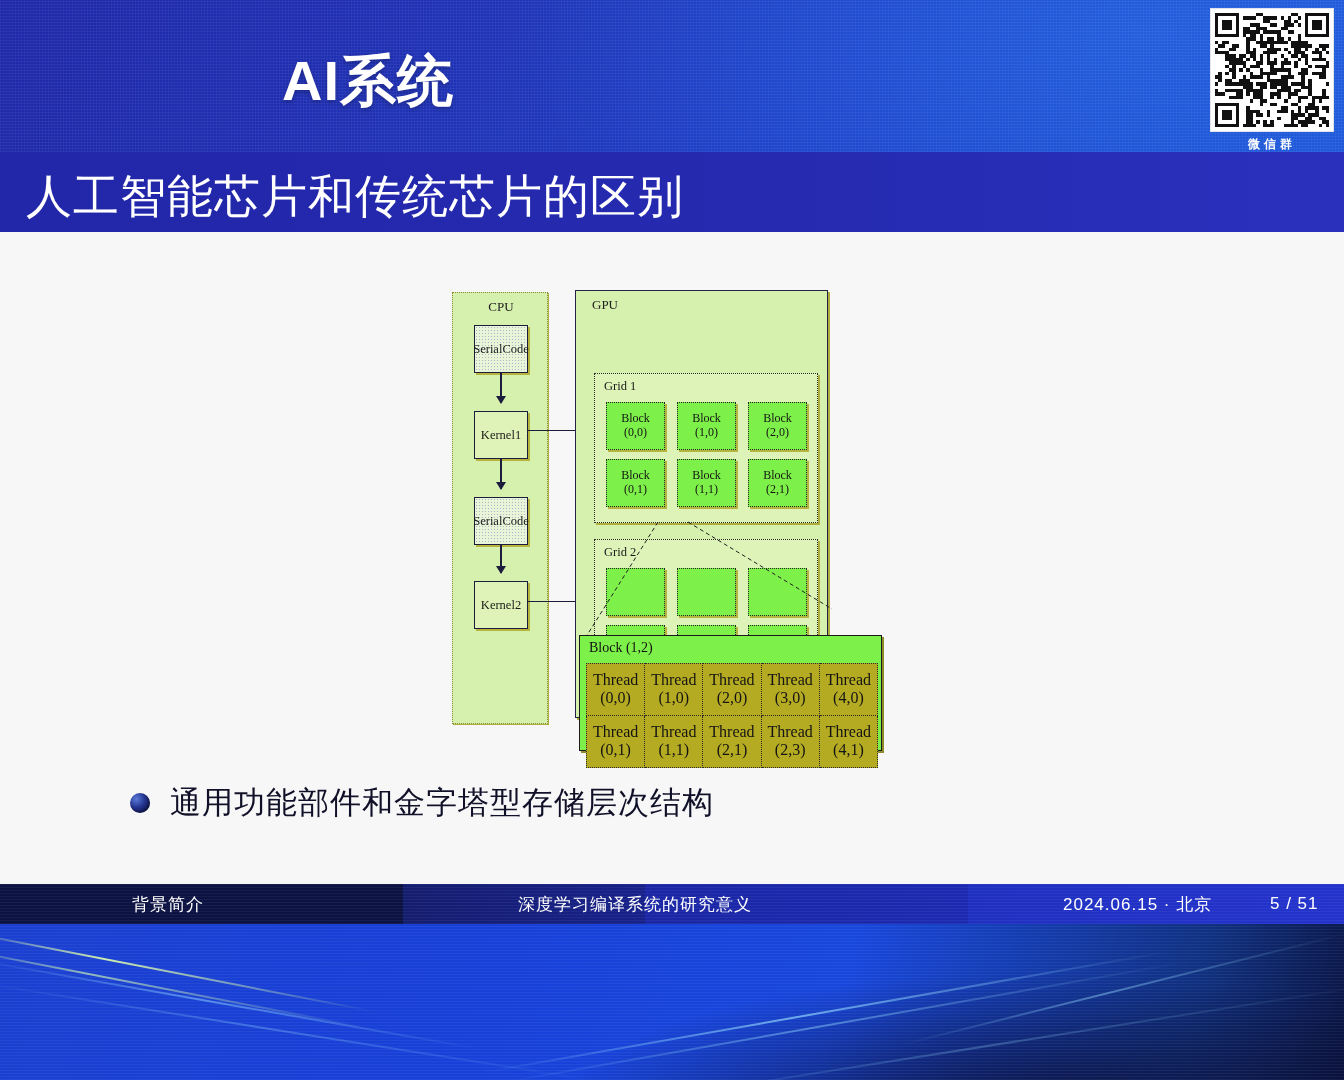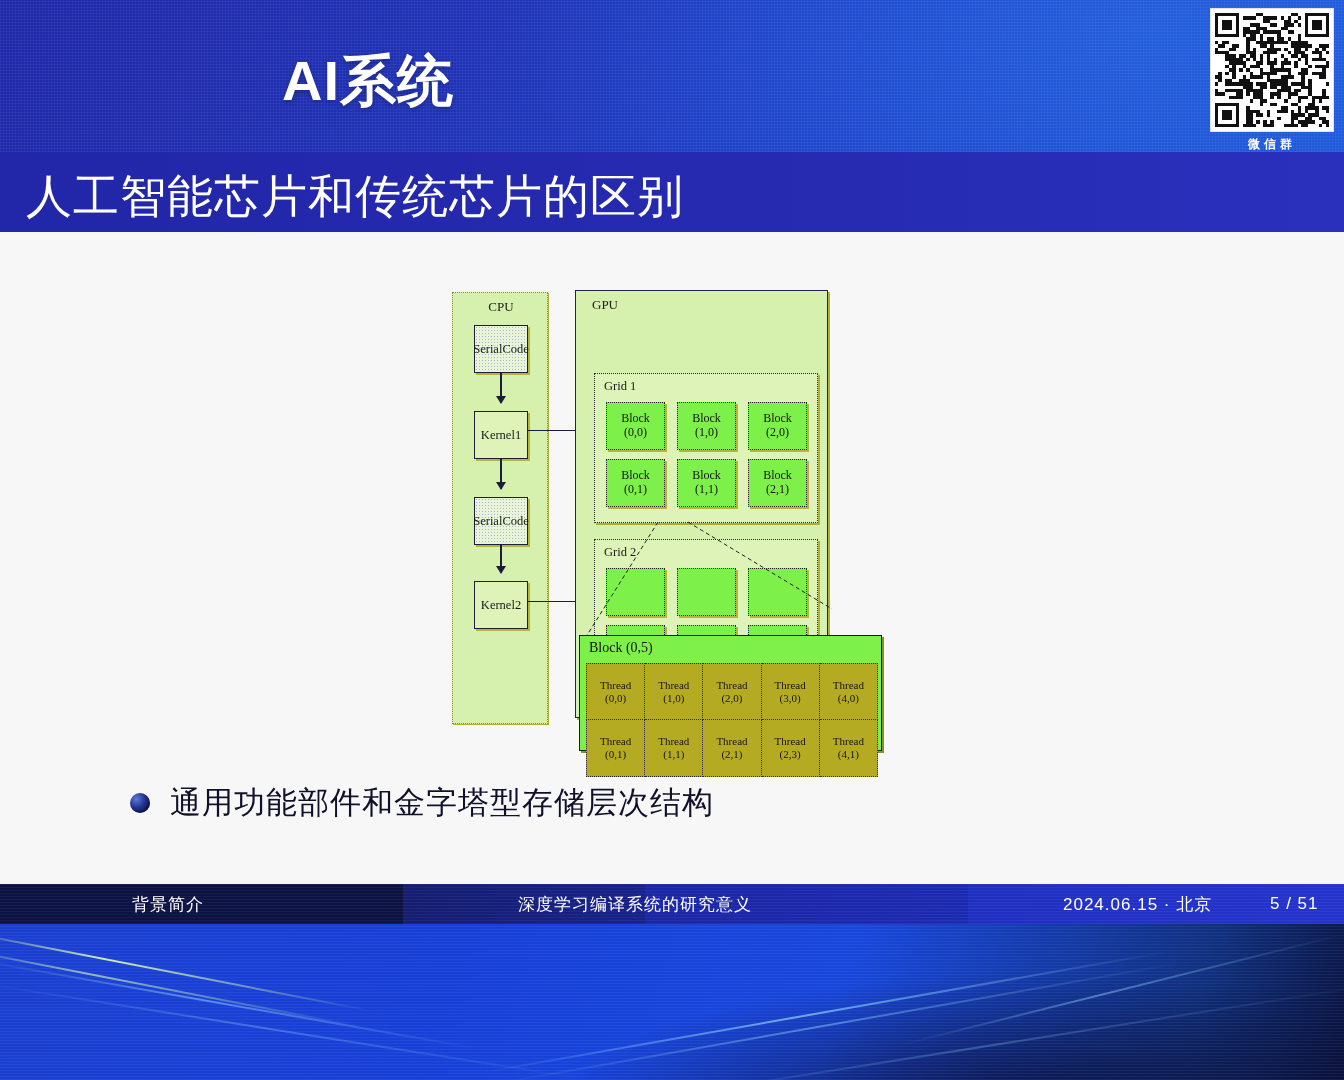--- a/index.html
+++ b/index.html
@@ -826,7 +826,7 @@
       </div>
 
       <div class="detail-box">
-        <div class="detail-title">Block (0,5)</div>
+        <div class="detail-title">Block (1,2)</div>
         <table class="thread-table">
           <tbody>
             <tr>

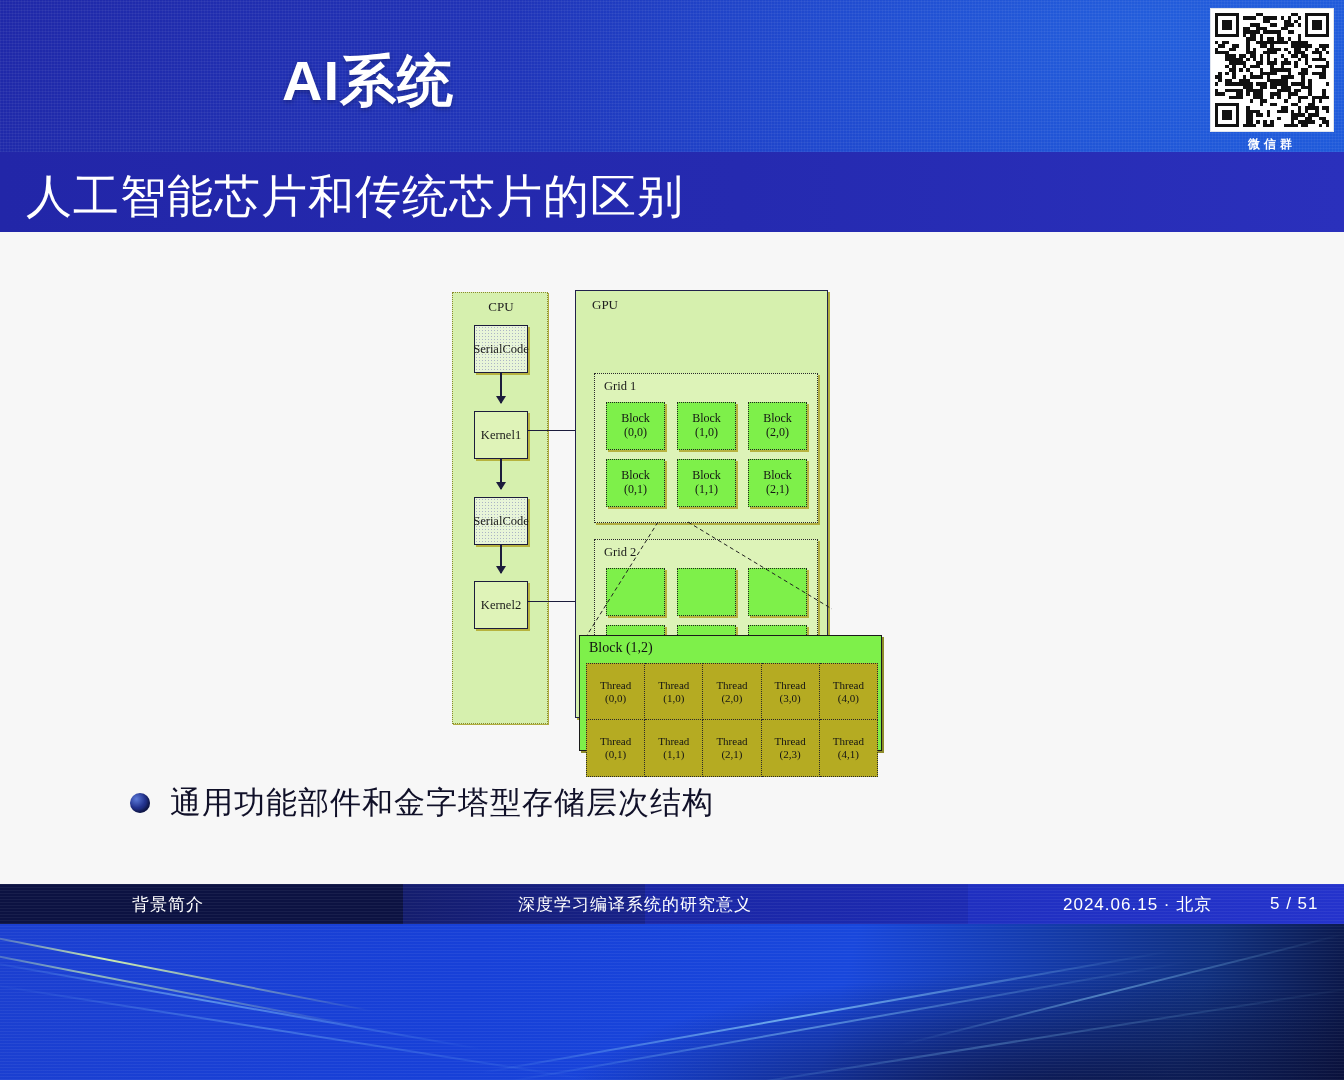--- a/index.html
+++ b/index.html
@@ -201,9 +201,9 @@
   .thread-table td {
     border: 1px dotted #2a2a2a;
     text-align: center; vertical-align: middle;
-    font-size: 11px; color: #141414; line-height: 1.15;
+    font-size: 16px; color: #141414; line-height: 1.15;
     width: 20%;
-    padding: 15px 0;
+    padding: 7px 0;
   }
   .leader {
     position: absolute; stroke: #222; stroke-width: 1;

